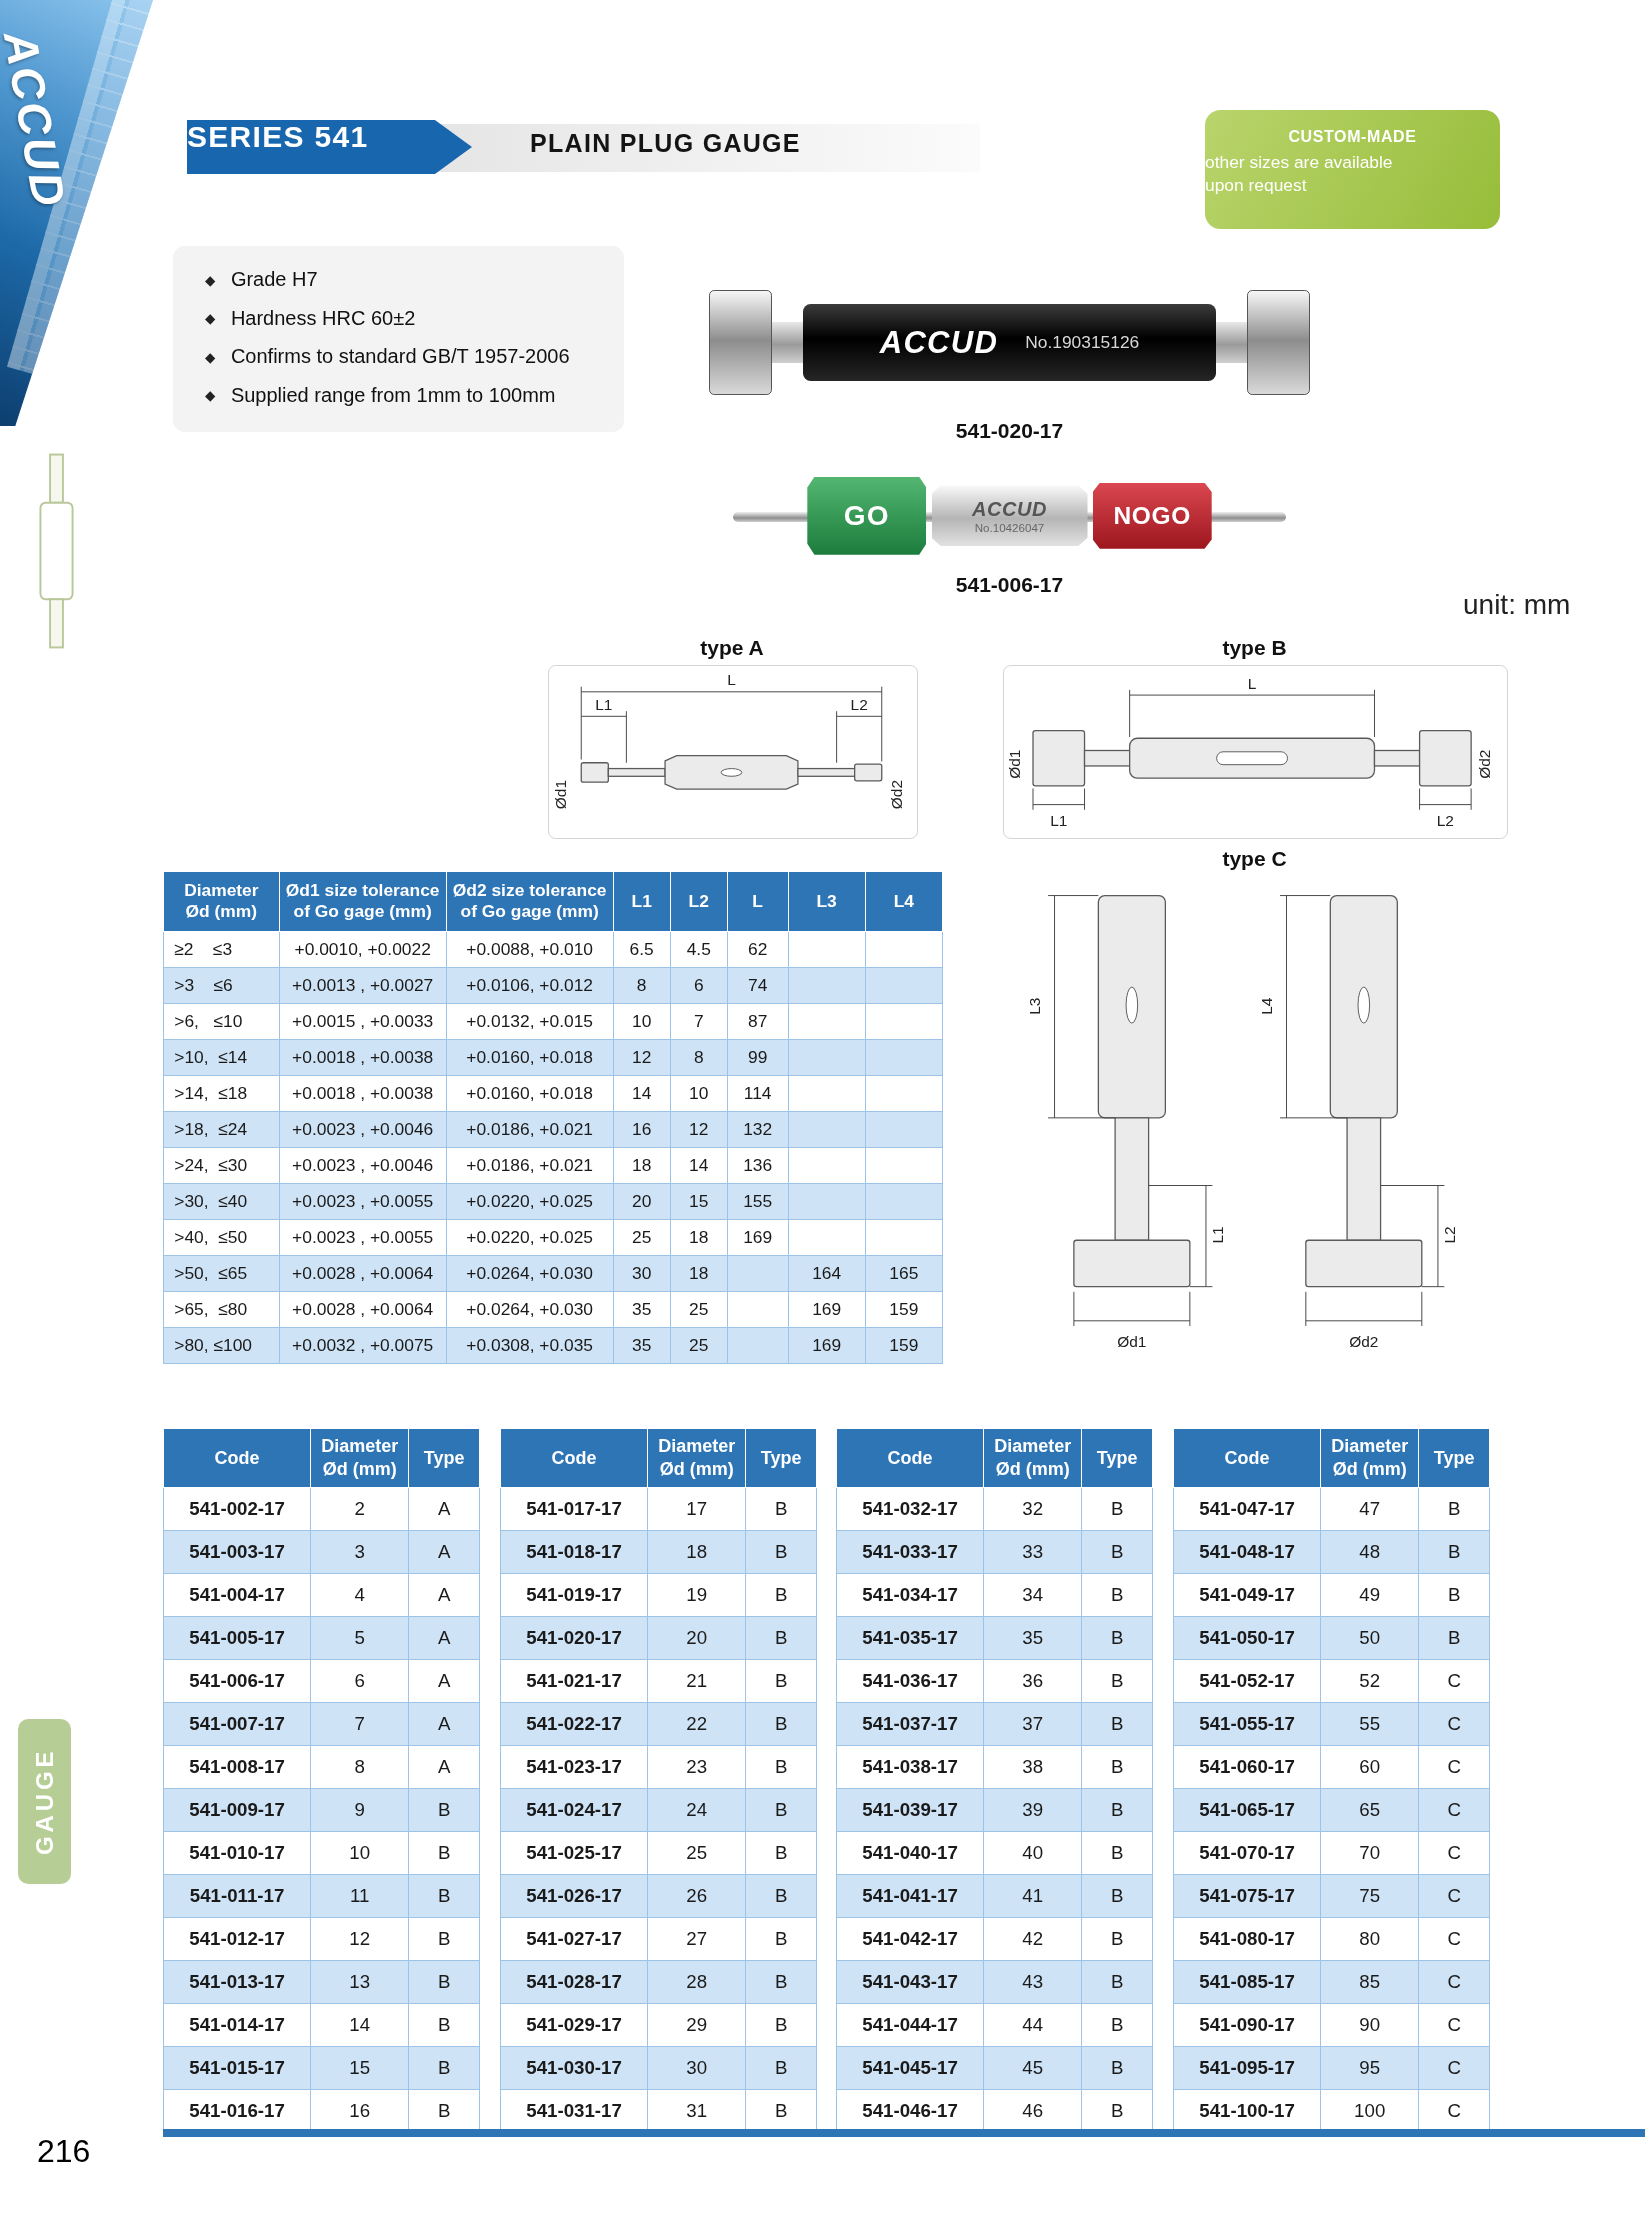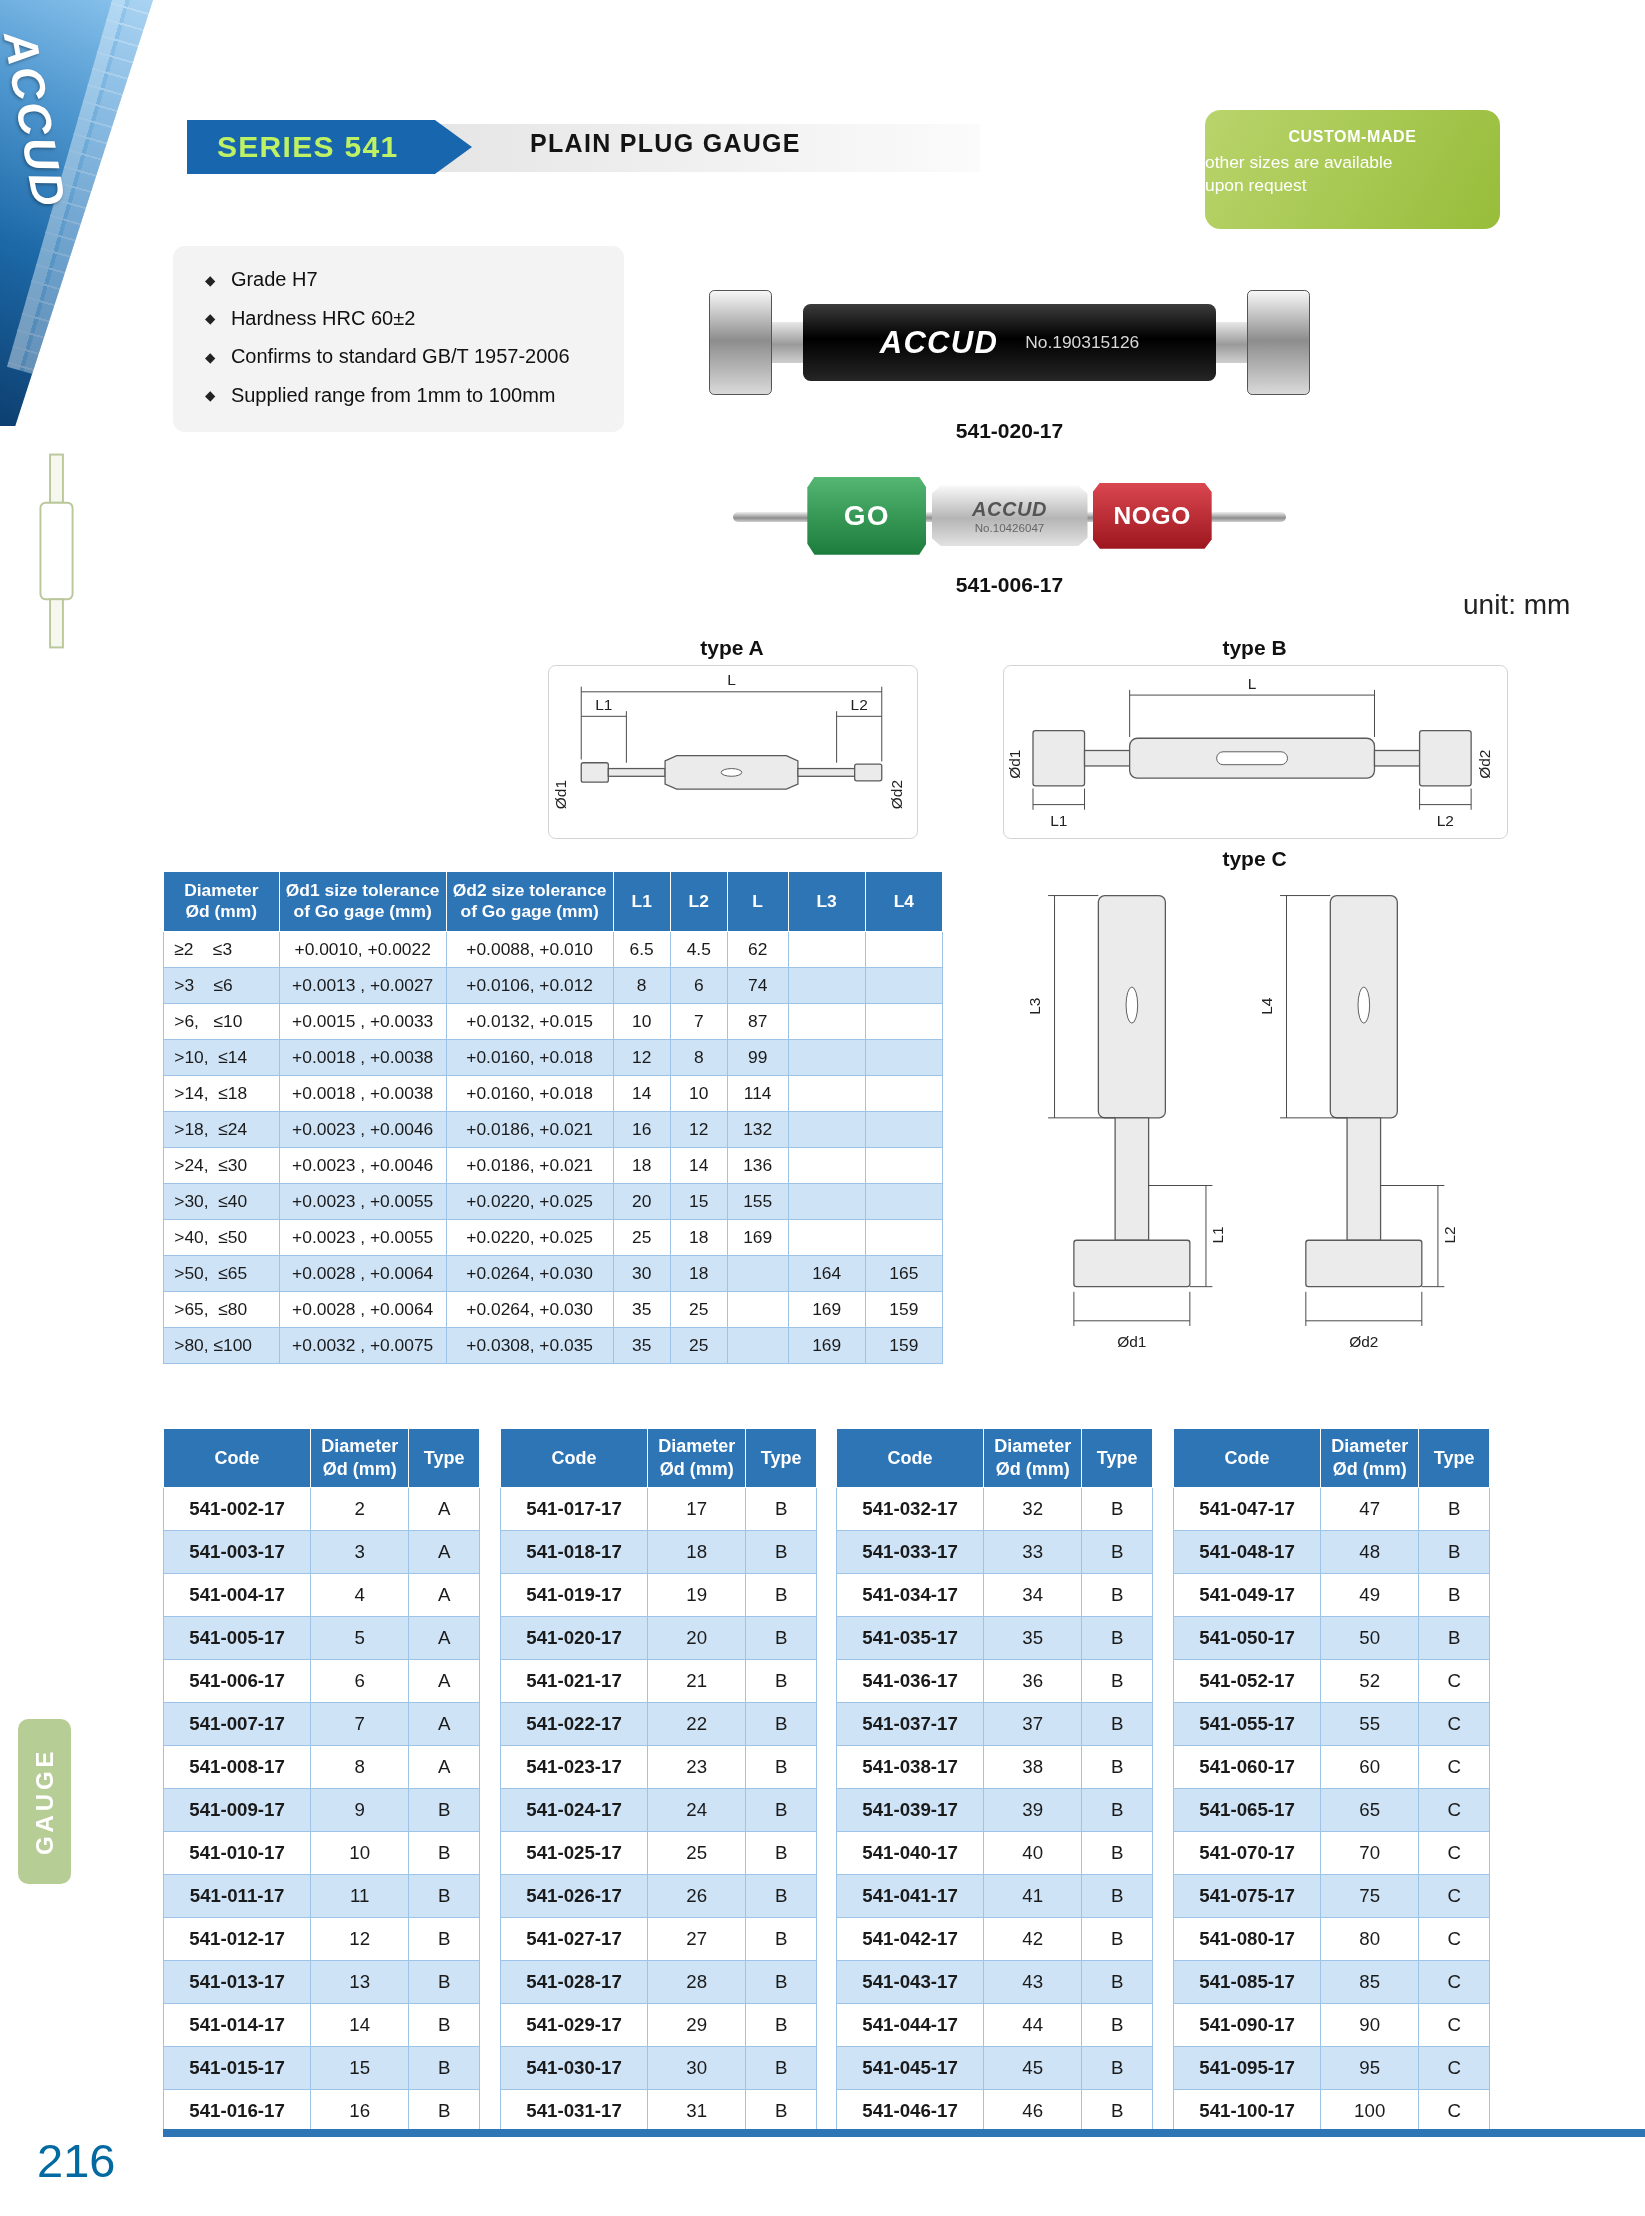--- a/index.html
+++ b/index.html
@@ -30,8 +30,8 @@
     background:linear-gradient(90deg,#e4e4e4,#fbfbfb);}
   .series-arrow{position:absolute;left:187px;top:120px;width:285px;height:54px;background:#1766ae;
     clip-path:polygon(0 0,87% 0,100% 50%,87% 100%,0 100%);
-    display:flex;align-items:center;color:#bef264;font-weight:800;font-size:30px;
-    letter-spacing:1.3px;padding-left:30px;box-sizing:border-box;}
+    display:flex;color:#ffffff;font-weight:800;font-size:30px;
+    letter-spacing:1.3px;box-sizing:border-box;}
   .page-title{position:absolute;left:530px;top:129px;font-size:25px;font-weight:800;
     color:#141414;letter-spacing:1.3px;}
   .custom-badge{position:absolute;left:1205px;top:110px;width:295px;height:119px;border-radius:15.5px;

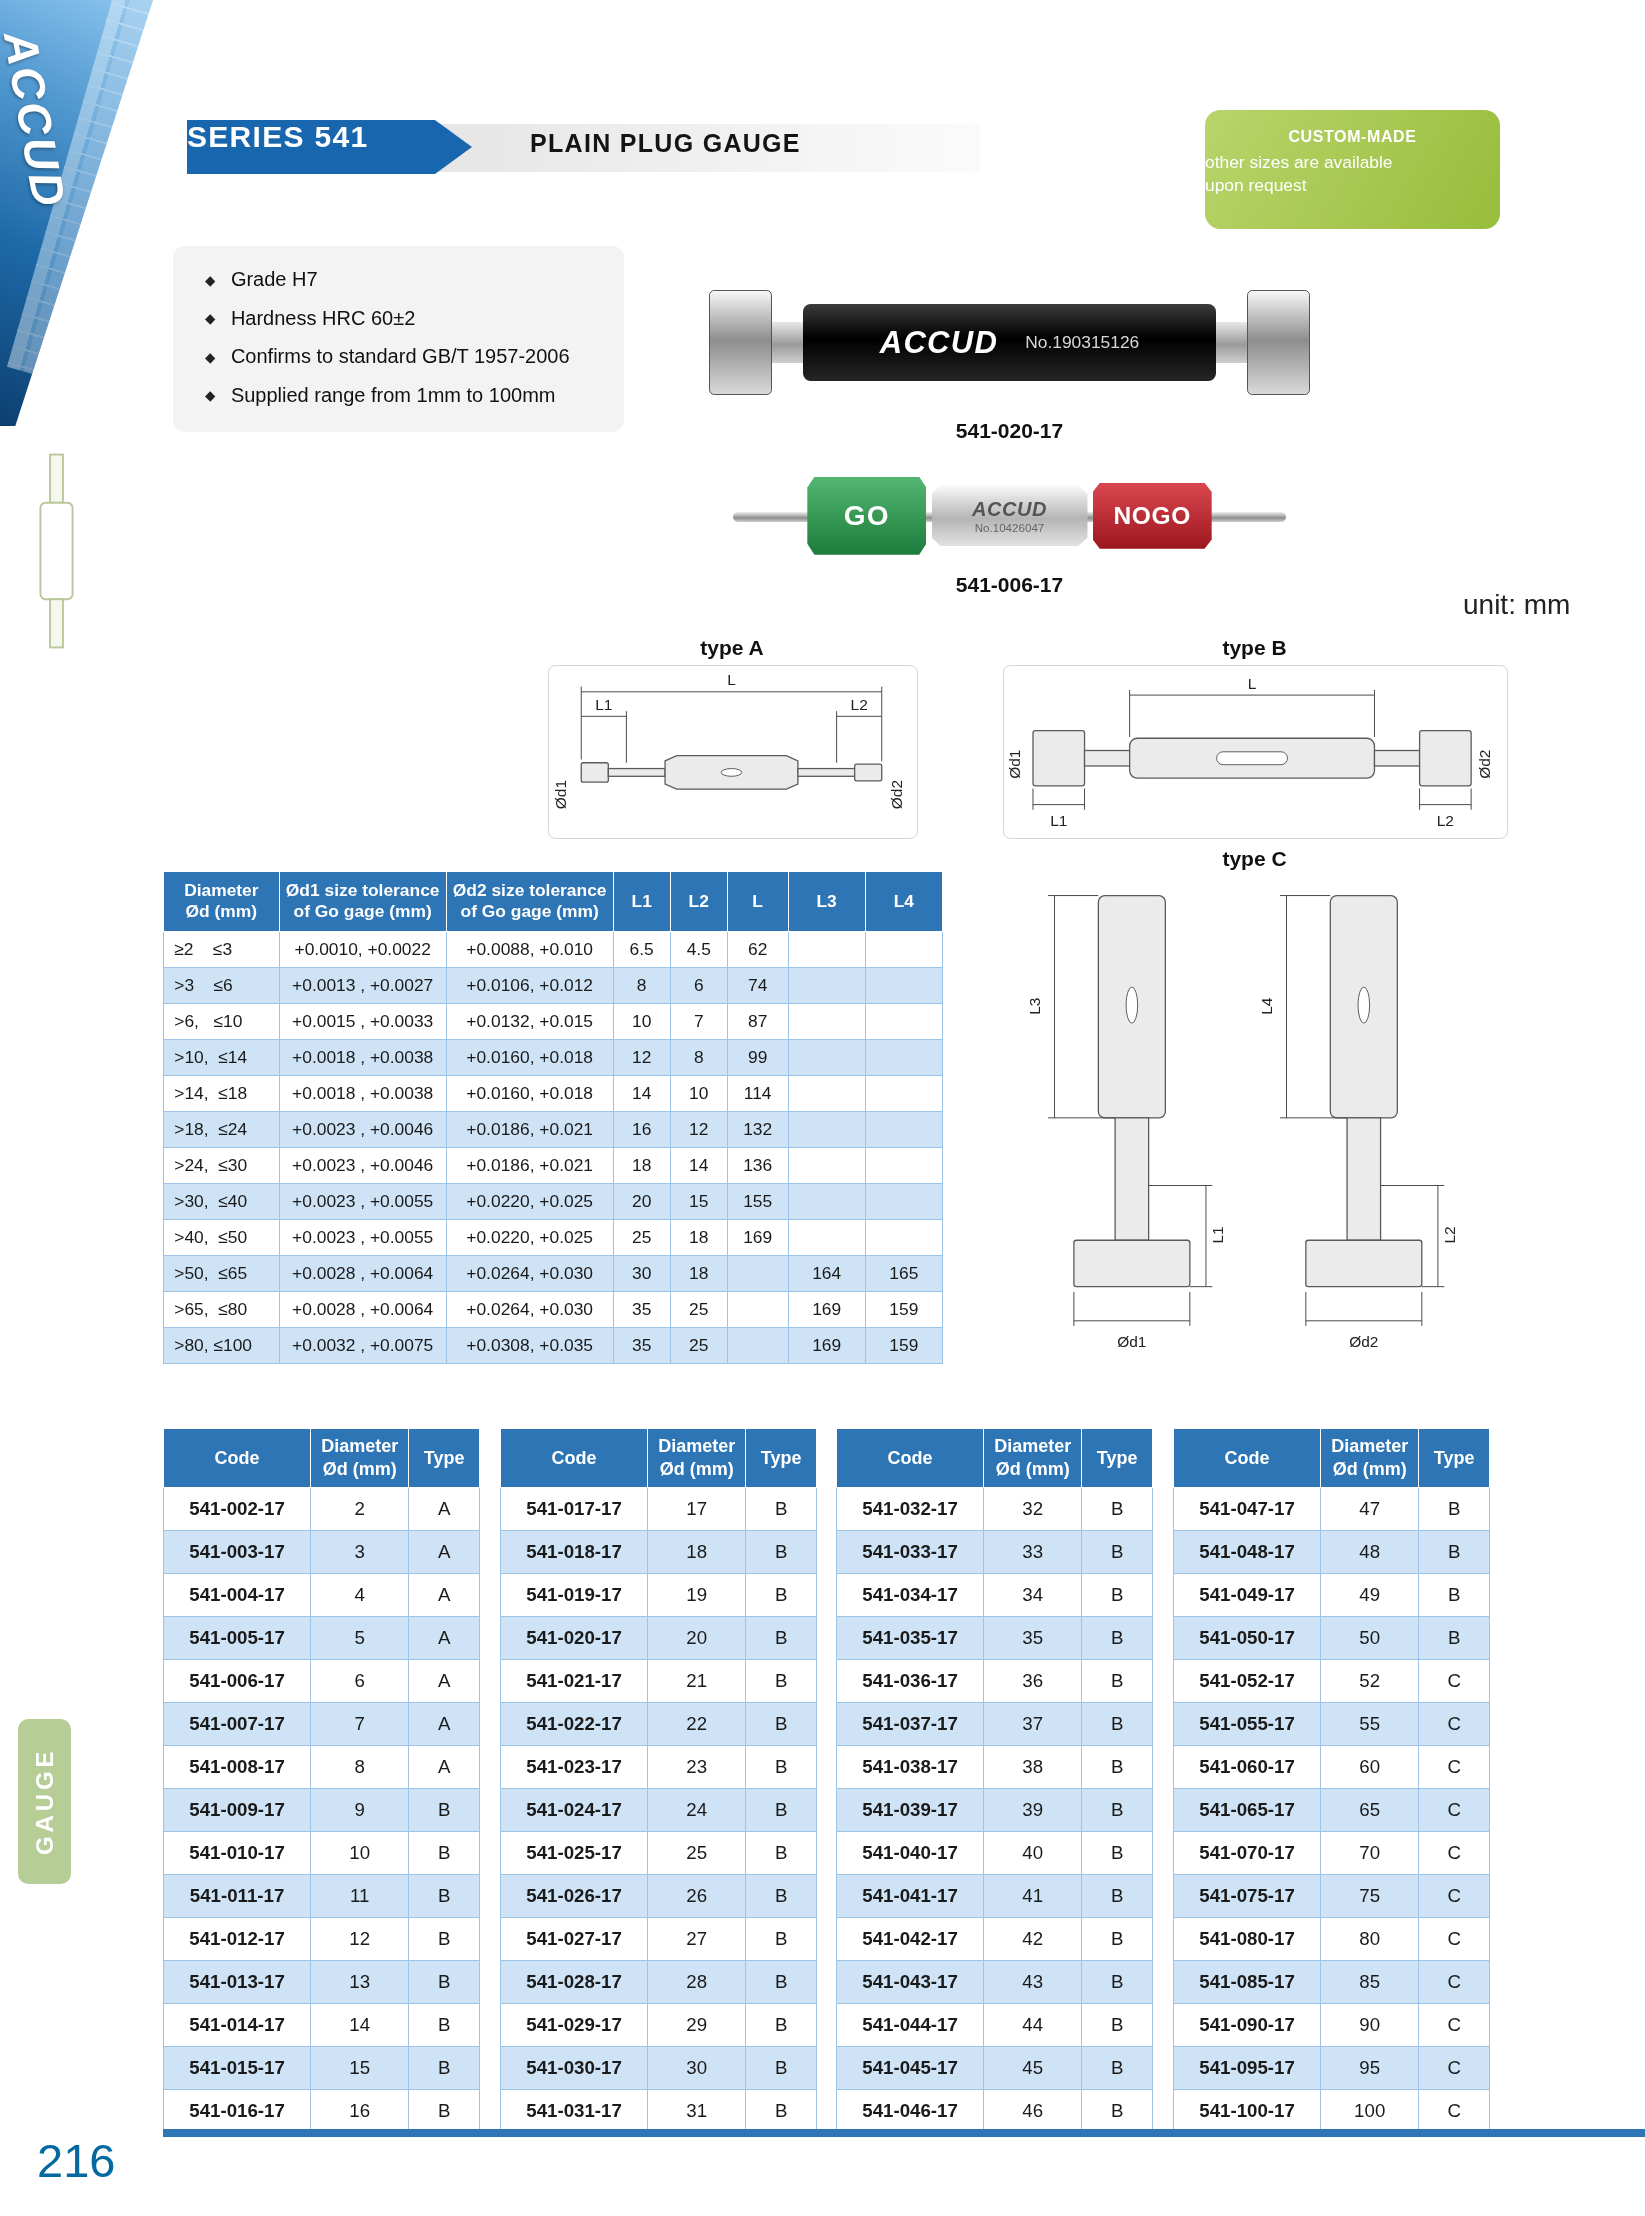--- a/index.html
+++ b/index.html
@@ -23,7 +23,7 @@
     border-radius:10.3px;display:flex;align-items:center;justify-content:center;
     writing-mode:vertical-rl;transform:rotate(180deg);
     color:#fff;font-weight:bold;font-size:24px;letter-spacing:3.9px;}
-  .page-num{position:absolute;left:37px;top:2133px;font-size:47px;color:#0369a1;}
+  .page-num{position:absolute;left:37px;top:2133px;font-size:32px;color:#000000;}
 
   
   .title-band{position:absolute;left:400px;top:124px;width:580px;height:48px;

